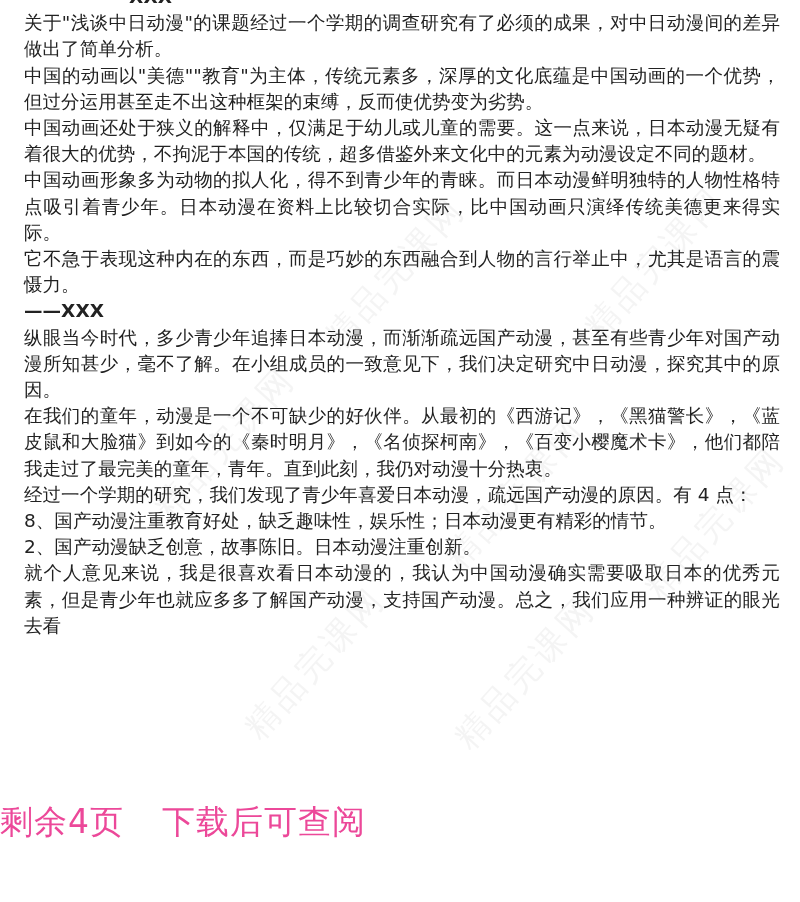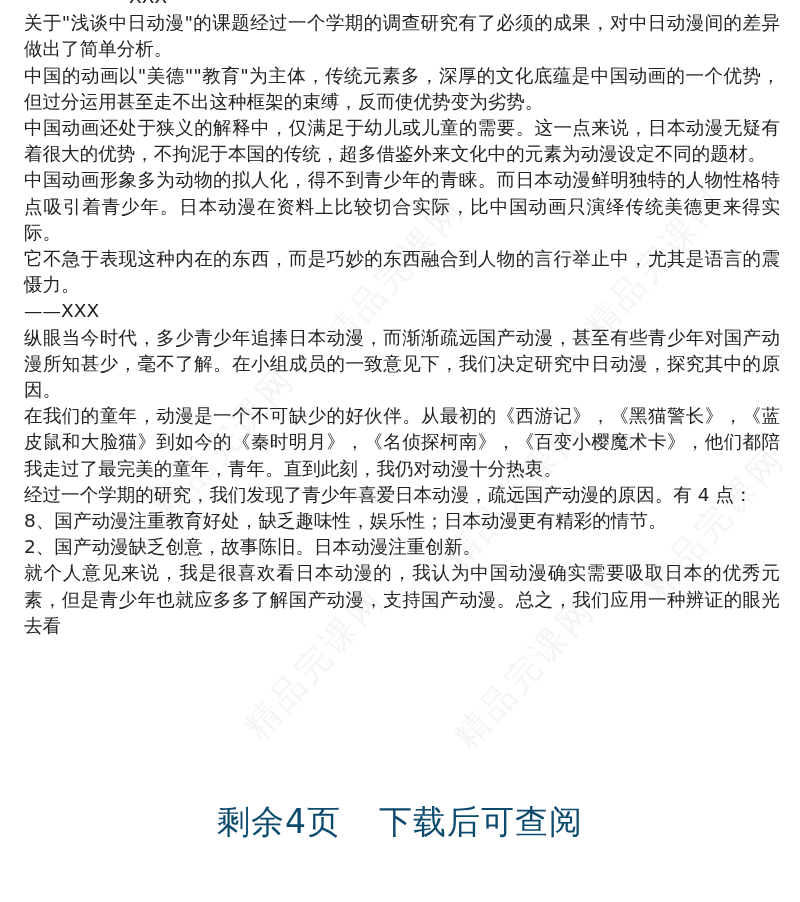--- a/index.html
+++ b/index.html
@@ -9,7 +9,7 @@
   .doc { position: absolute; left: 24px; top: -16px; width: 756px;
          font-size: 18.5px; line-height: 26.2px; color: #222; letter-spacing: 0.05px; }
   .doc p { margin: 0; text-align: justify; text-align-last: left; }
-  .doc p.sig { text-align: left; }
+  .doc p.sig { text-align: left; font-weight: bold; }
   .cut { position: absolute; left: 0; top: 750px; width: 800px; height: 24px; background: #fff; }
   .more { position: absolute; left: 0; top: 800px; width: 800px; text-align: center;
           font-size: 33px; color: #0c4a6e; letter-spacing: 1px; }

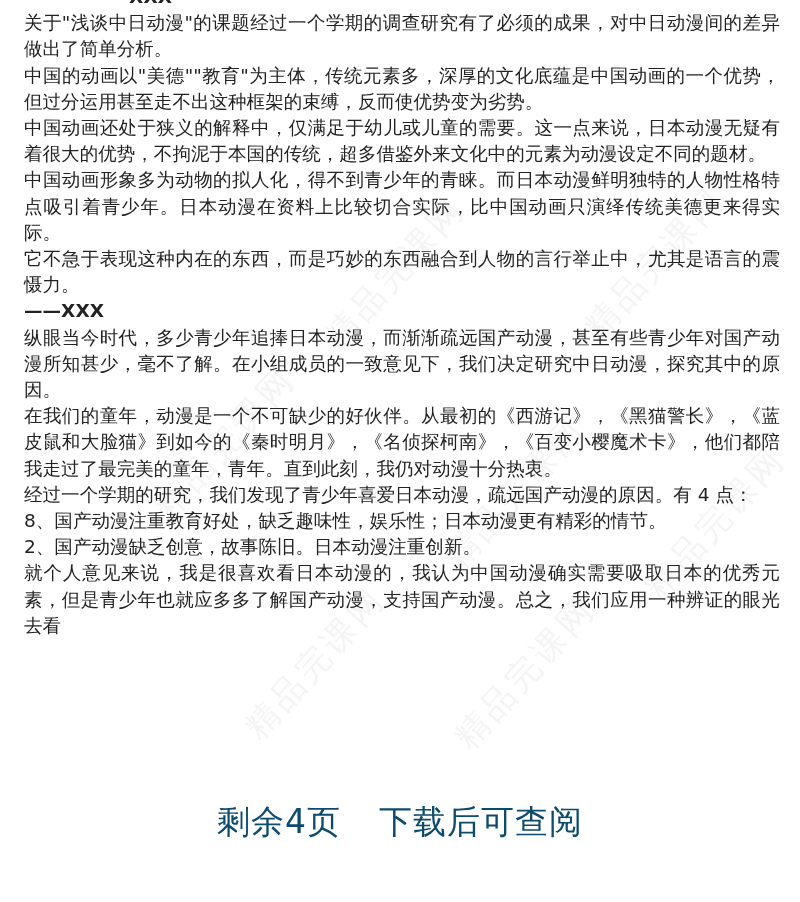--- a/index.html
+++ b/index.html
@@ -11,8 +11,8 @@
   .doc p { margin: 0; text-align: justify; text-align-last: left; }
   .doc p.sig { text-align: left; font-weight: bold; }
   .cut { position: absolute; left: 0; top: 750px; width: 800px; height: 24px; background: #fff; }
-  .more { position: absolute; left: 0; top: 800px; width: 800px; text-align: center;
-          font-size: 33px; color: #0c4a6e; letter-spacing: 1px; }
+  .more { position: absolute; left: 0; top: 800px; width: 800px; 
+          font-size: 33px; color: #ec4899; letter-spacing: 1px; }
   .more span { display: inline-block; }
   .more .gap { width: 38px; }
   .wm { position: absolute; color: rgba(150,150,150,0.10); font-size: 34px;

